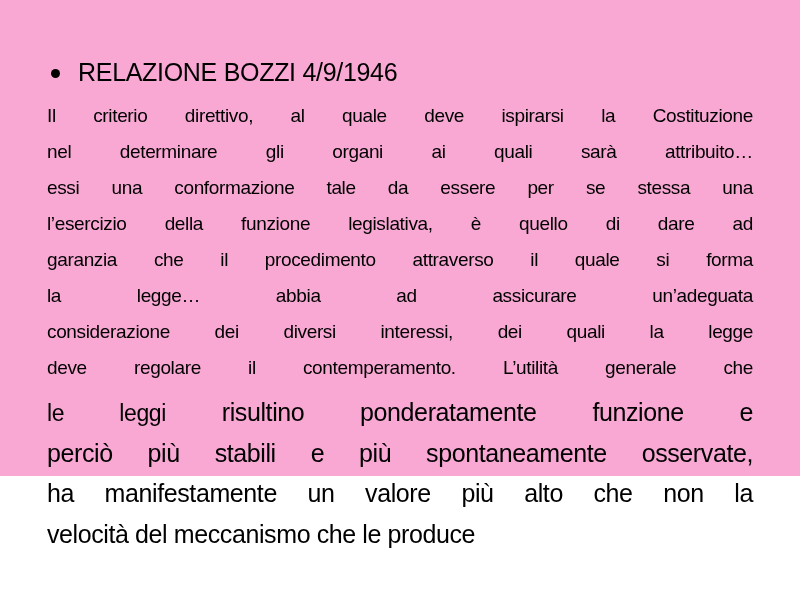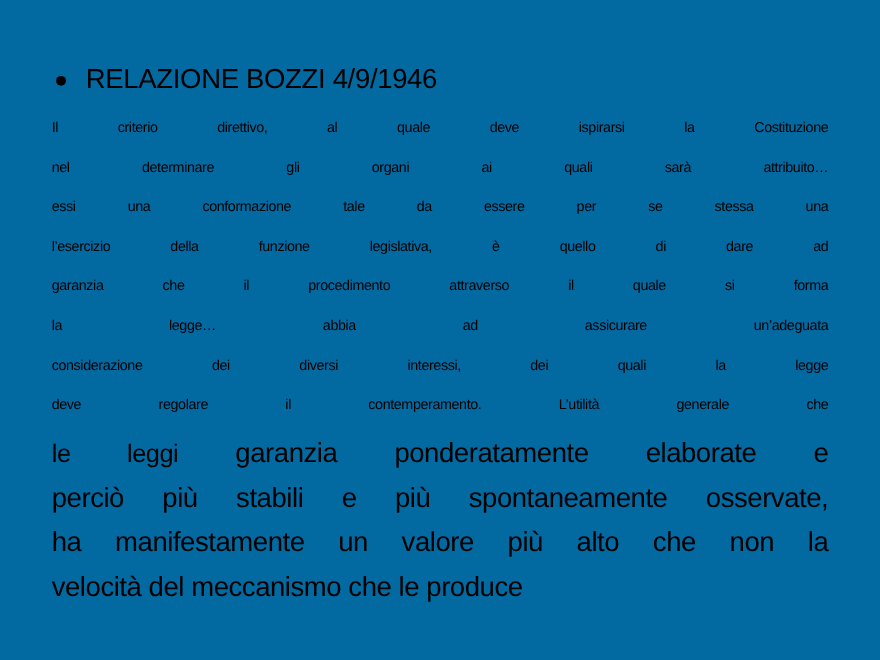--- a/index.html
+++ b/index.html
@@ -20,8 +20,8 @@
       left: 0;
       top: 0;
       width: 800px;
-      height: 600px;
-      background: #0369a1;
+      height: 476px;
+      background: #f9a8d4;
     }
     .heading-row {
       position: absolute;

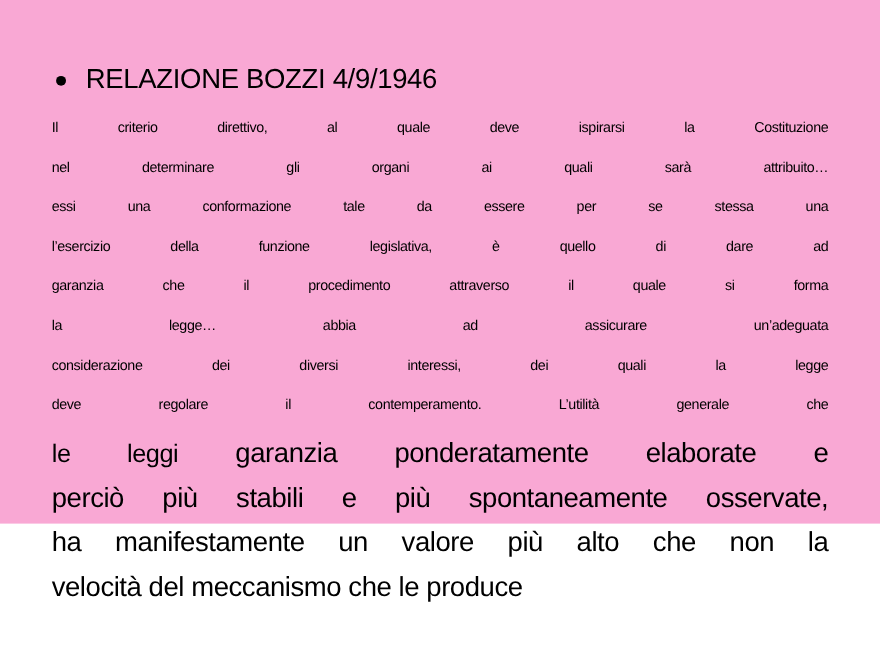--- a/index.html
+++ b/index.html
@@ -52,7 +52,7 @@
       top: 98px;
       width: 706px;
       text-align: justify;
-      font-size: 13px;
+      font-size: 19px;
       line-height: 36px;
       letter-spacing: -0.35px;
     }

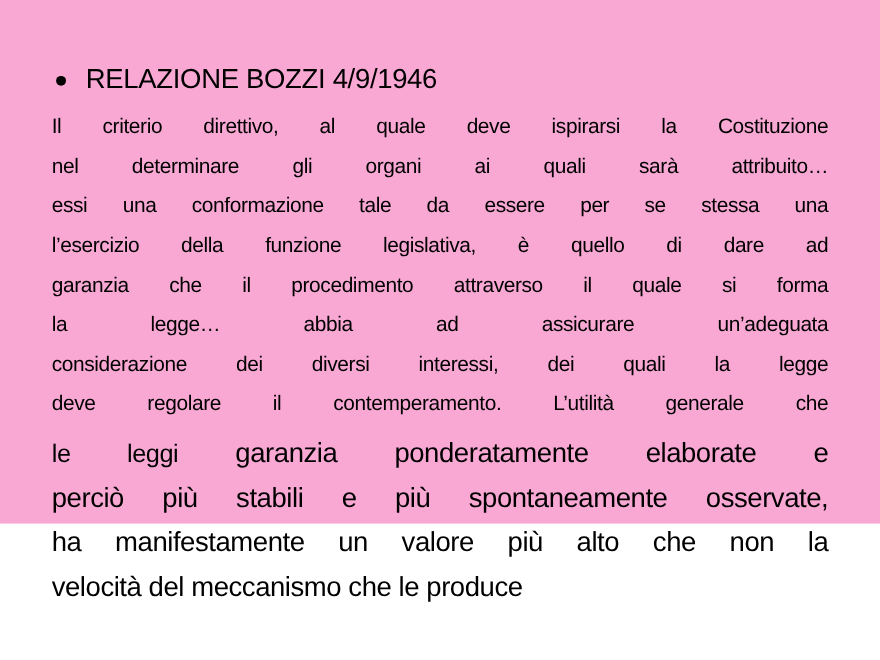--- a/index.html
+++ b/index.html
@@ -108,7 +108,7 @@
   </div>
 
   <div class="large-block">
-    <span class="large-line"><span class="small">le leggi</span> <span>garanzia ponderatamente elaborate e</span></span>
+    <span class="large-line"><span class="small">le leggi</span> <span>risultino ponderatamente funzione e</span></span>
     <span class="large-line">perciò più stabili e più spontaneamente osservate,</span>
     <span class="large-line">ha manifestamente un valore più alto che non la</span>
     <span class="large-line last">velocità del meccanismo che le produce</span>

